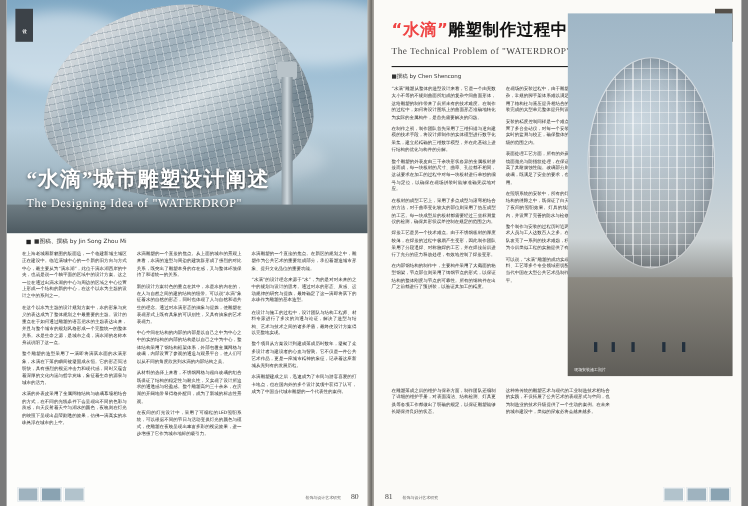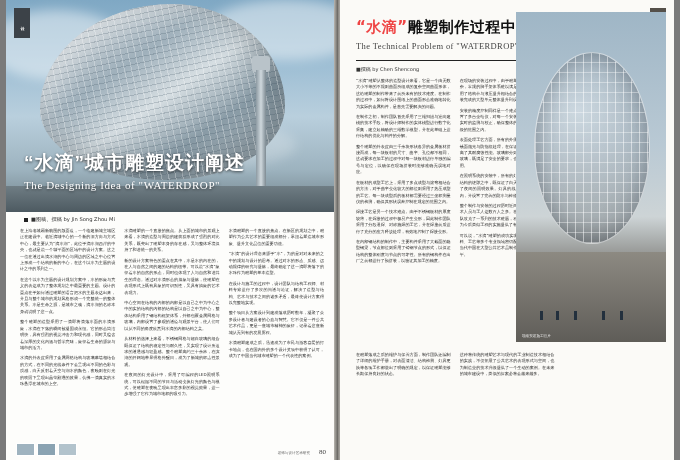--- a/index.html
+++ b/index.html
@@ -32,7 +32,7 @@
     background:linear-gradient(to bottom,#6f7d84,#4d5a61);}
 
   .title-zone{position:absolute;left:18px;top:150px;width:250px;}
-  .title-cn{font-family:Liberation Sans, sans-serif;font-size:19px;font-weight:bold;color:#ffffff;
+  .title-cn{font-family:Liberation Serif, serif;font-size:19px;font-weight:bold;color:#ffffff;
     text-shadow:0 1px 3px rgba(0,0,0,.65);letter-spacing:1px;}
   .title-en{font-family:"Liberation Serif",serif;font-size:11px;color:#ffffff;letter-spacing:.6px;
     text-shadow:0 1px 3px rgba(0,0,0,.6);margin-top:3px;}

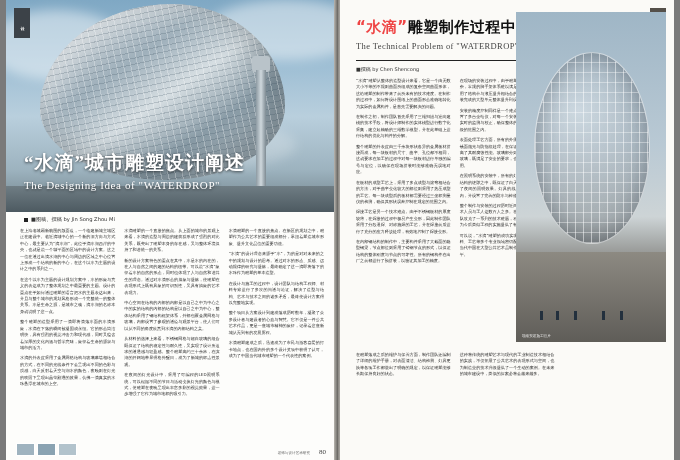--- a/index.html
+++ b/index.html
@@ -218,6 +218,15 @@
       <div class="r-col"></div>
     </div>
 
+    <div class="footer">
+      <div class="folio r">81</div>
+      <div class="footer-label r">装饰与设计艺术研究</div>
+      <div class="footer-strip" style="left:auto;right:10px;">
+        <div class="thumb c"></div>
+        <div class="thumb"></div>
+        <div class="thumb b"></div>
+      </div>
+    </div>
   </div>
 </div>
 

